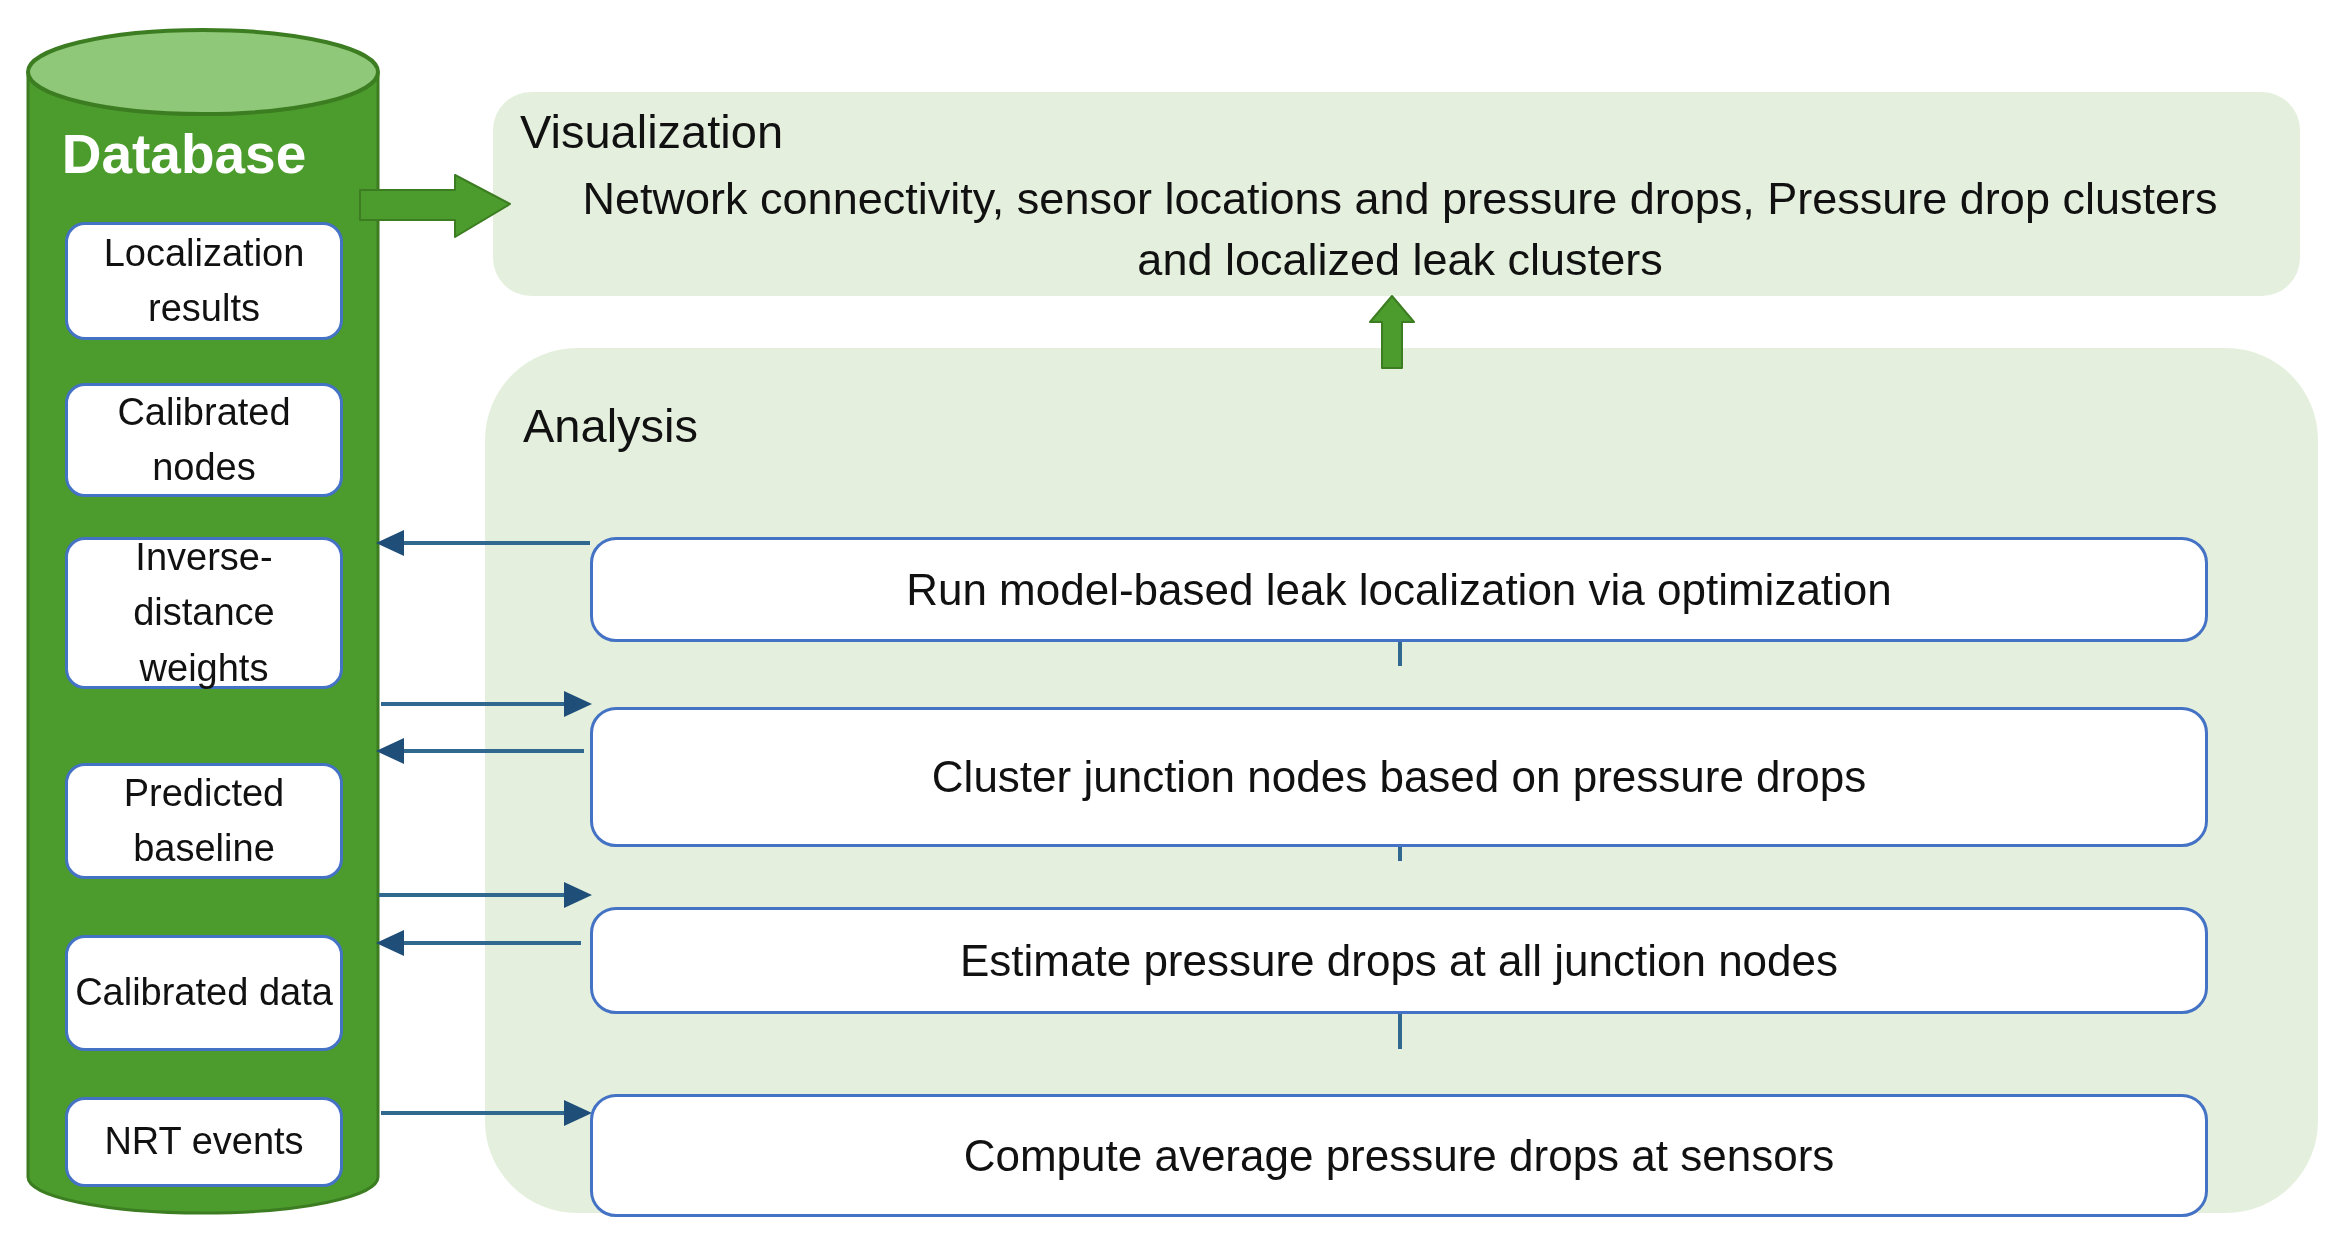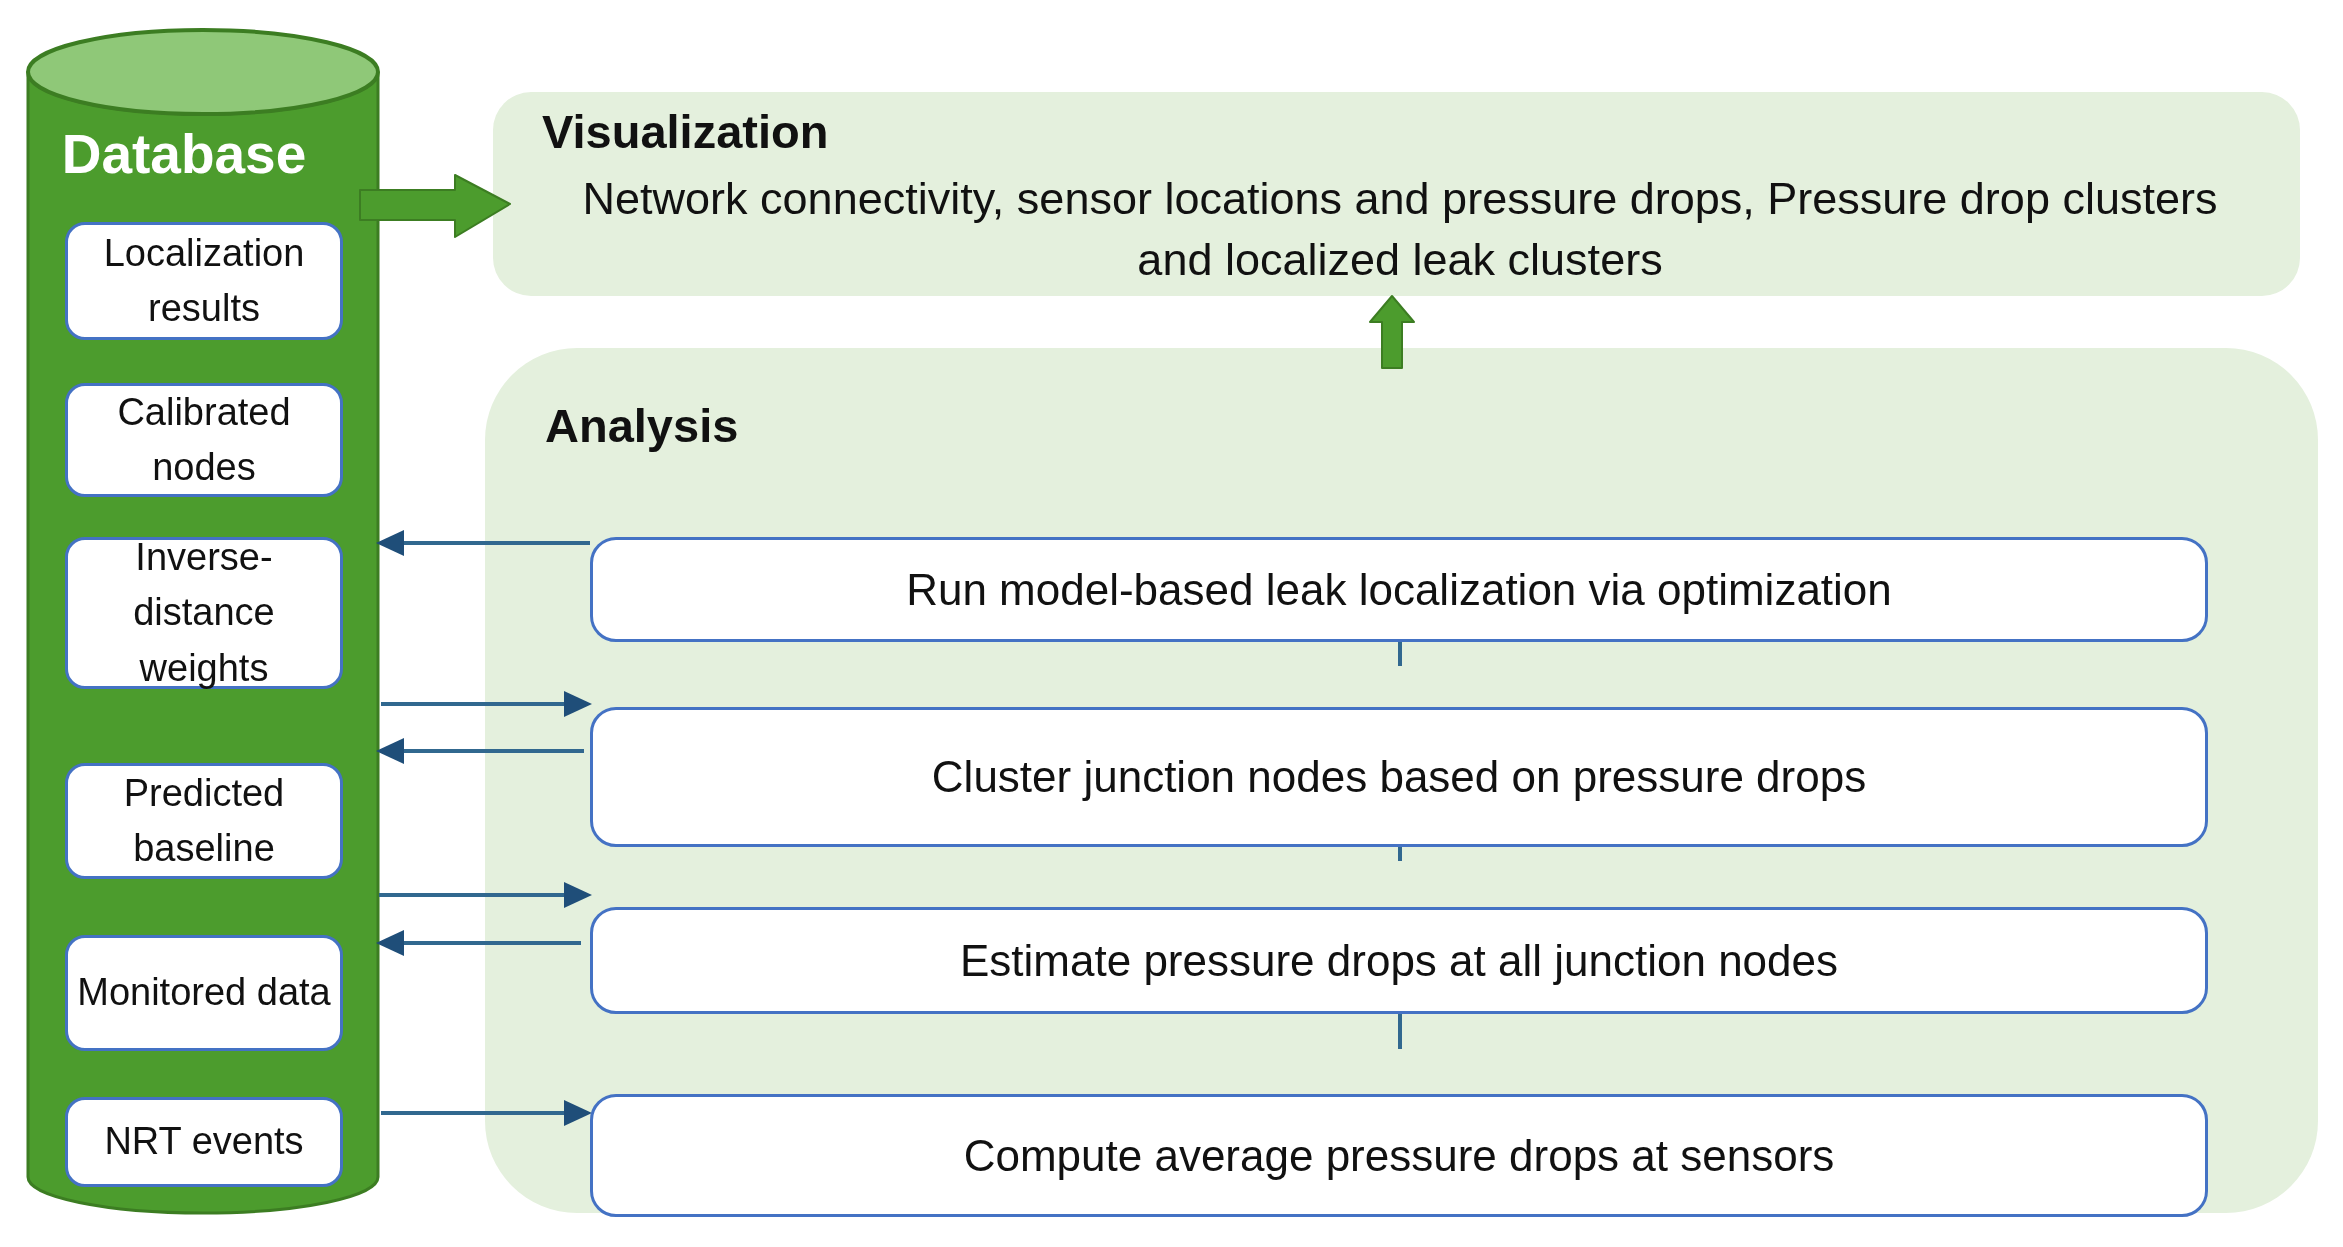--- a/index.html
+++ b/index.html
@@ -20,8 +20,8 @@
   .panel-analysis{left:485px;top:348px;width:1833px;height:865px;border-radius:92px;}
   .panel-title{
     position:absolute;
-    font-size:47px;font-weight:bold;color:#111;
-    z-index:4;white-space:nowrap;margin-left:22px;
+    font-size:47px;font-weight:normal;color:#111;
+    z-index:4;white-space:nowrap;
   }
   .viz-title{left:520px;top:104px;}
   .analysis-title{left:523px;top:398px;}

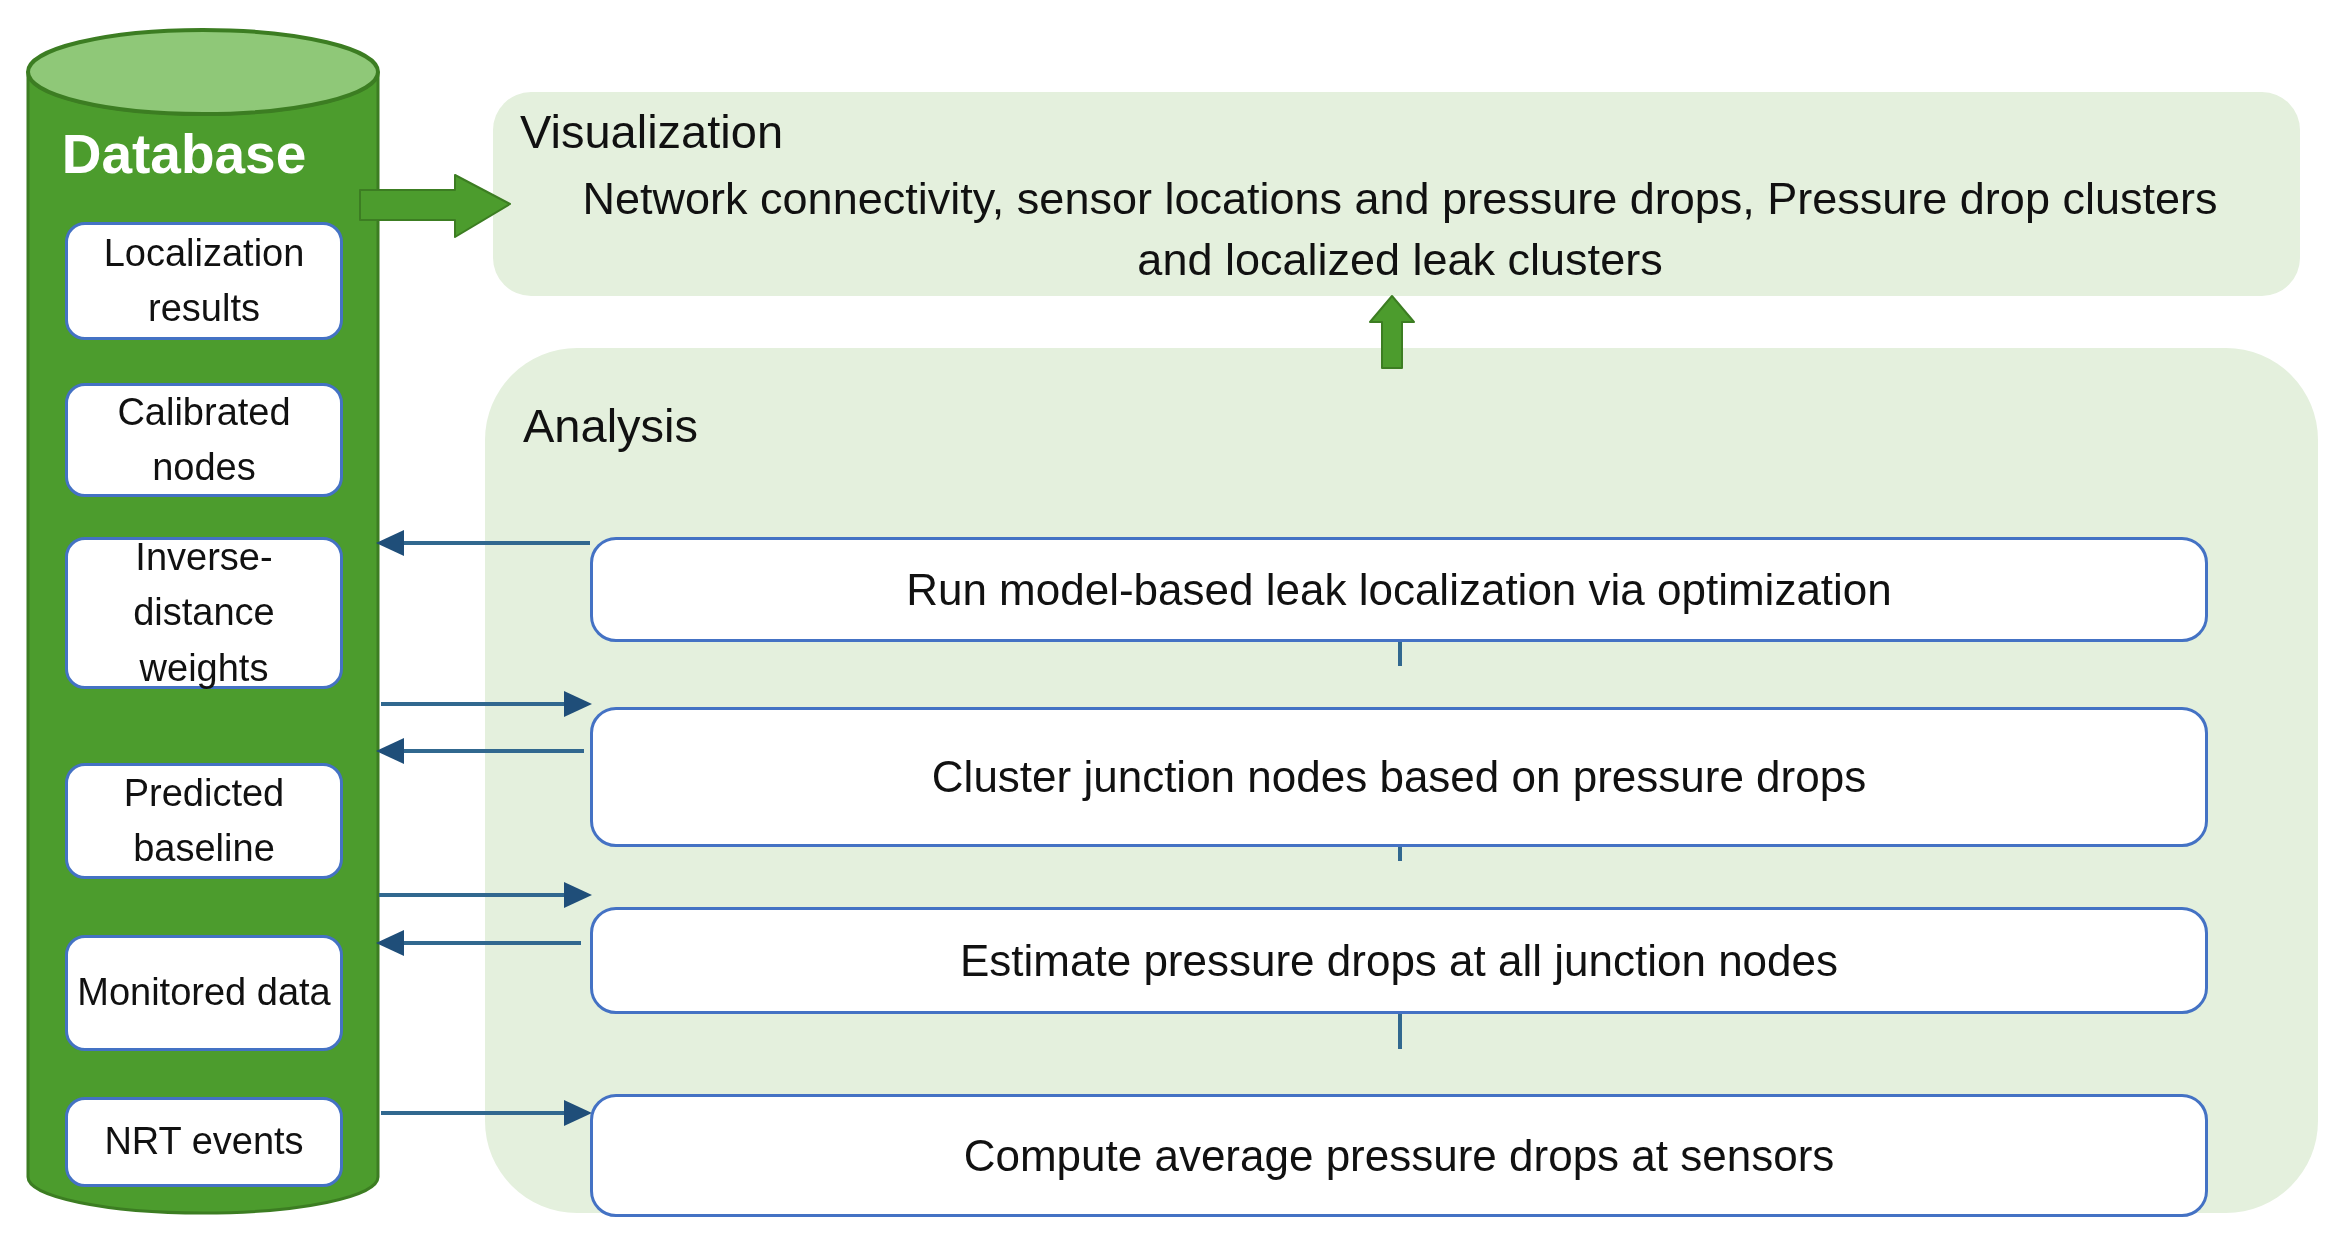--- a/index.html
+++ b/index.html
@@ -155,7 +155,7 @@
     <span>Predicted baseline</span>
   </div>
   <div class="db-item dbi-5">
-    <span>Monitored data</span>
+    <span>Calibrated data</span>
   </div>
   <div class="db-item dbi-6">
     <span>NRT events</span>

